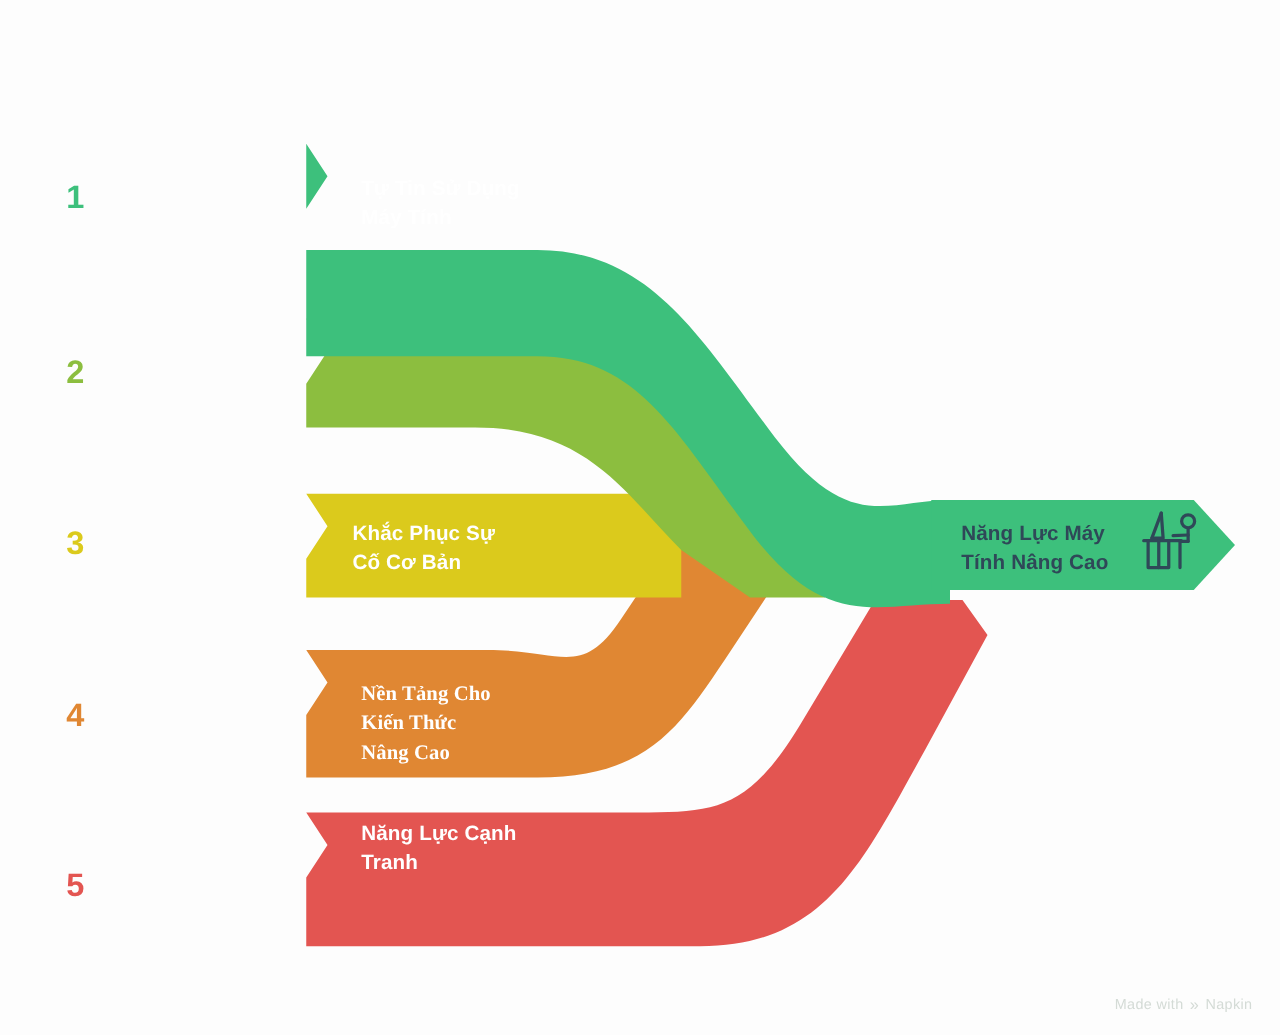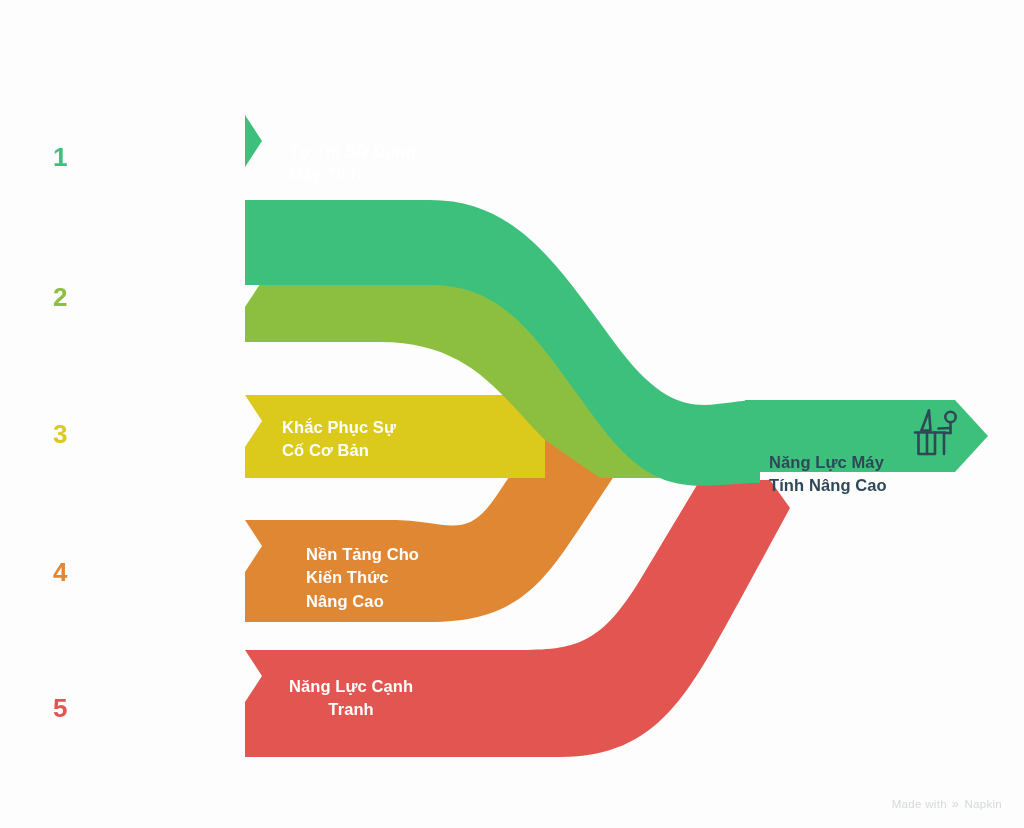--- a/index.html
+++ b/index.html
@@ -51,7 +51,6 @@
     line-height: 1.42;
     white-space: pre-line;
     letter-spacing: 0.1px;
-    margin-top: 35px;
   }
   #outcome-icon {
     position: absolute;

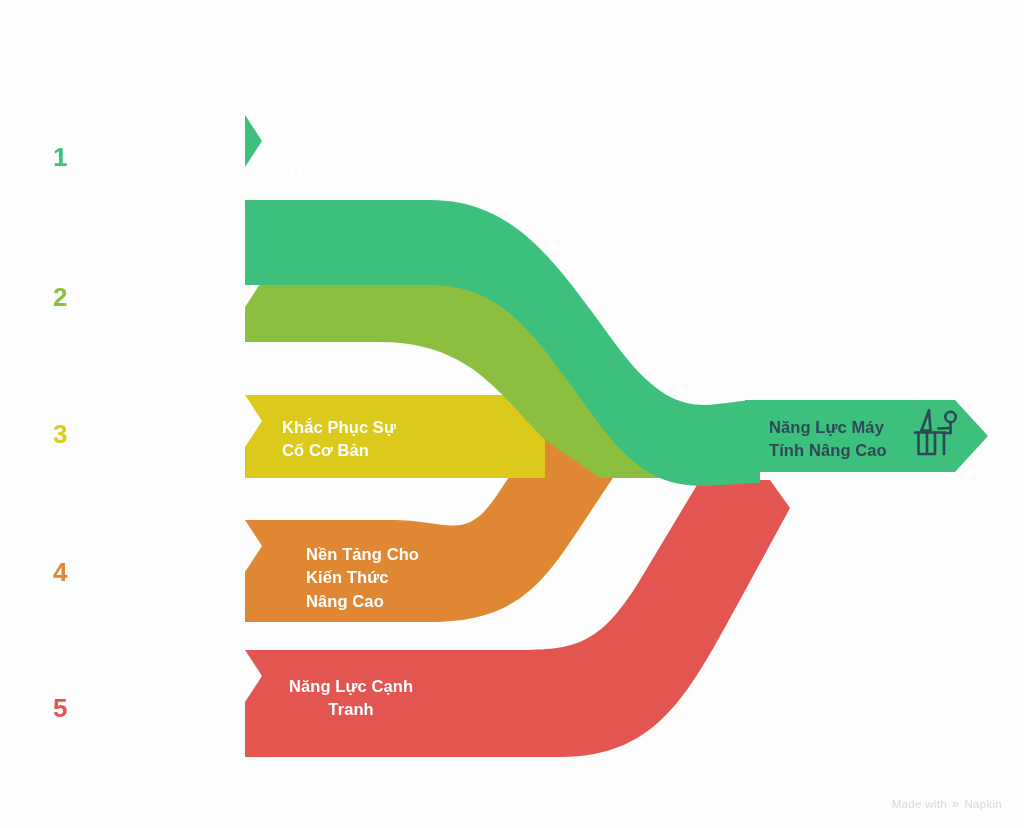--- a/index.html
+++ b/index.html
@@ -123,7 +123,7 @@
 Máy Tính</div>
   <div class="ribbon-label" style="left:282px; top:416px;">Khắc Phục Sự
 Cố Cơ Bản</div>
-  <div class="ribbon-label" style="left:306px; top:543px;">Nền Tảng Cho
+  <div class="ribbon-label" style="left:289px; top:543px;font-family:Liberation Serif, serif;">Nền Tảng Cho
 Kiến Thức
 Nâng Cao</div>
   <div class="ribbon-label" style="left:289px; top:675px;text-align:center;">Năng Lực Cạnh

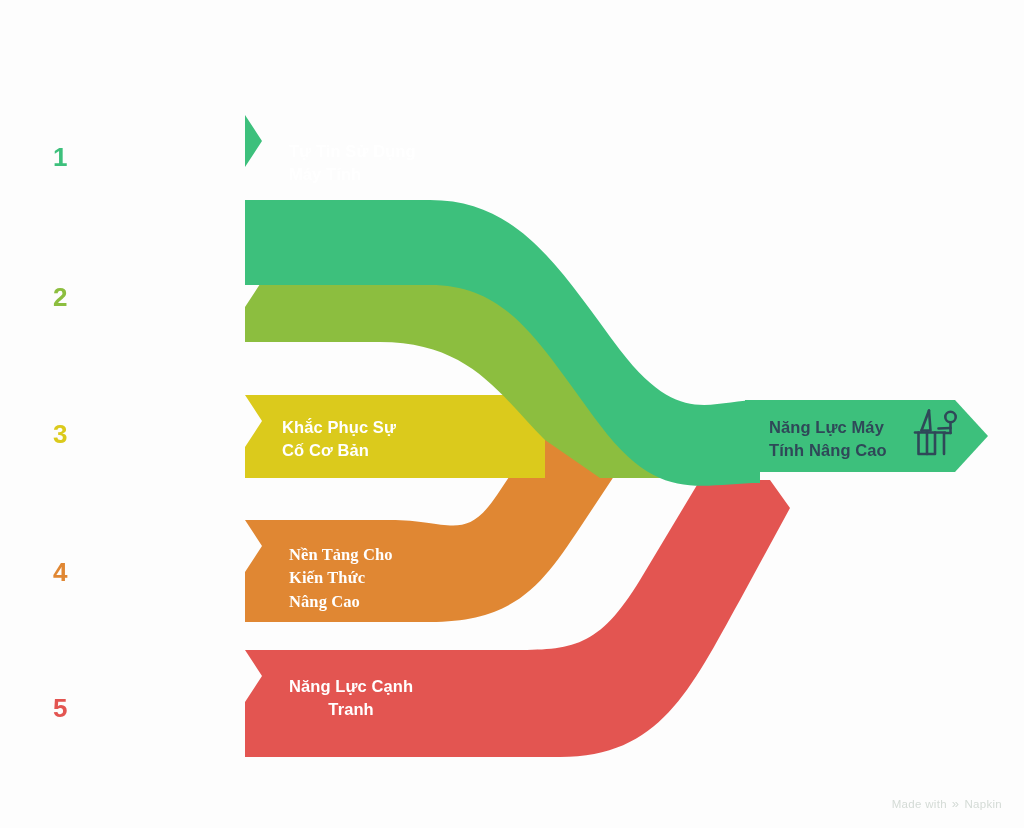--- a/index.html
+++ b/index.html
@@ -126,7 +126,7 @@
   <div class="ribbon-label" style="left:289px; top:543px;font-family:Liberation Serif, serif;">Nền Tảng Cho
 Kiến Thức
 Nâng Cao</div>
-  <div class="ribbon-label" style="left:289px; top:675px;text-align:center;">Năng Lực Cạnh
+  <div class="ribbon-label" style="left:289px; top:656px;">Năng Lực Cạnh
 Tranh</div>
 
   <div class="outcome-label" style="left:769px; top:416px;">Năng Lực Máy

